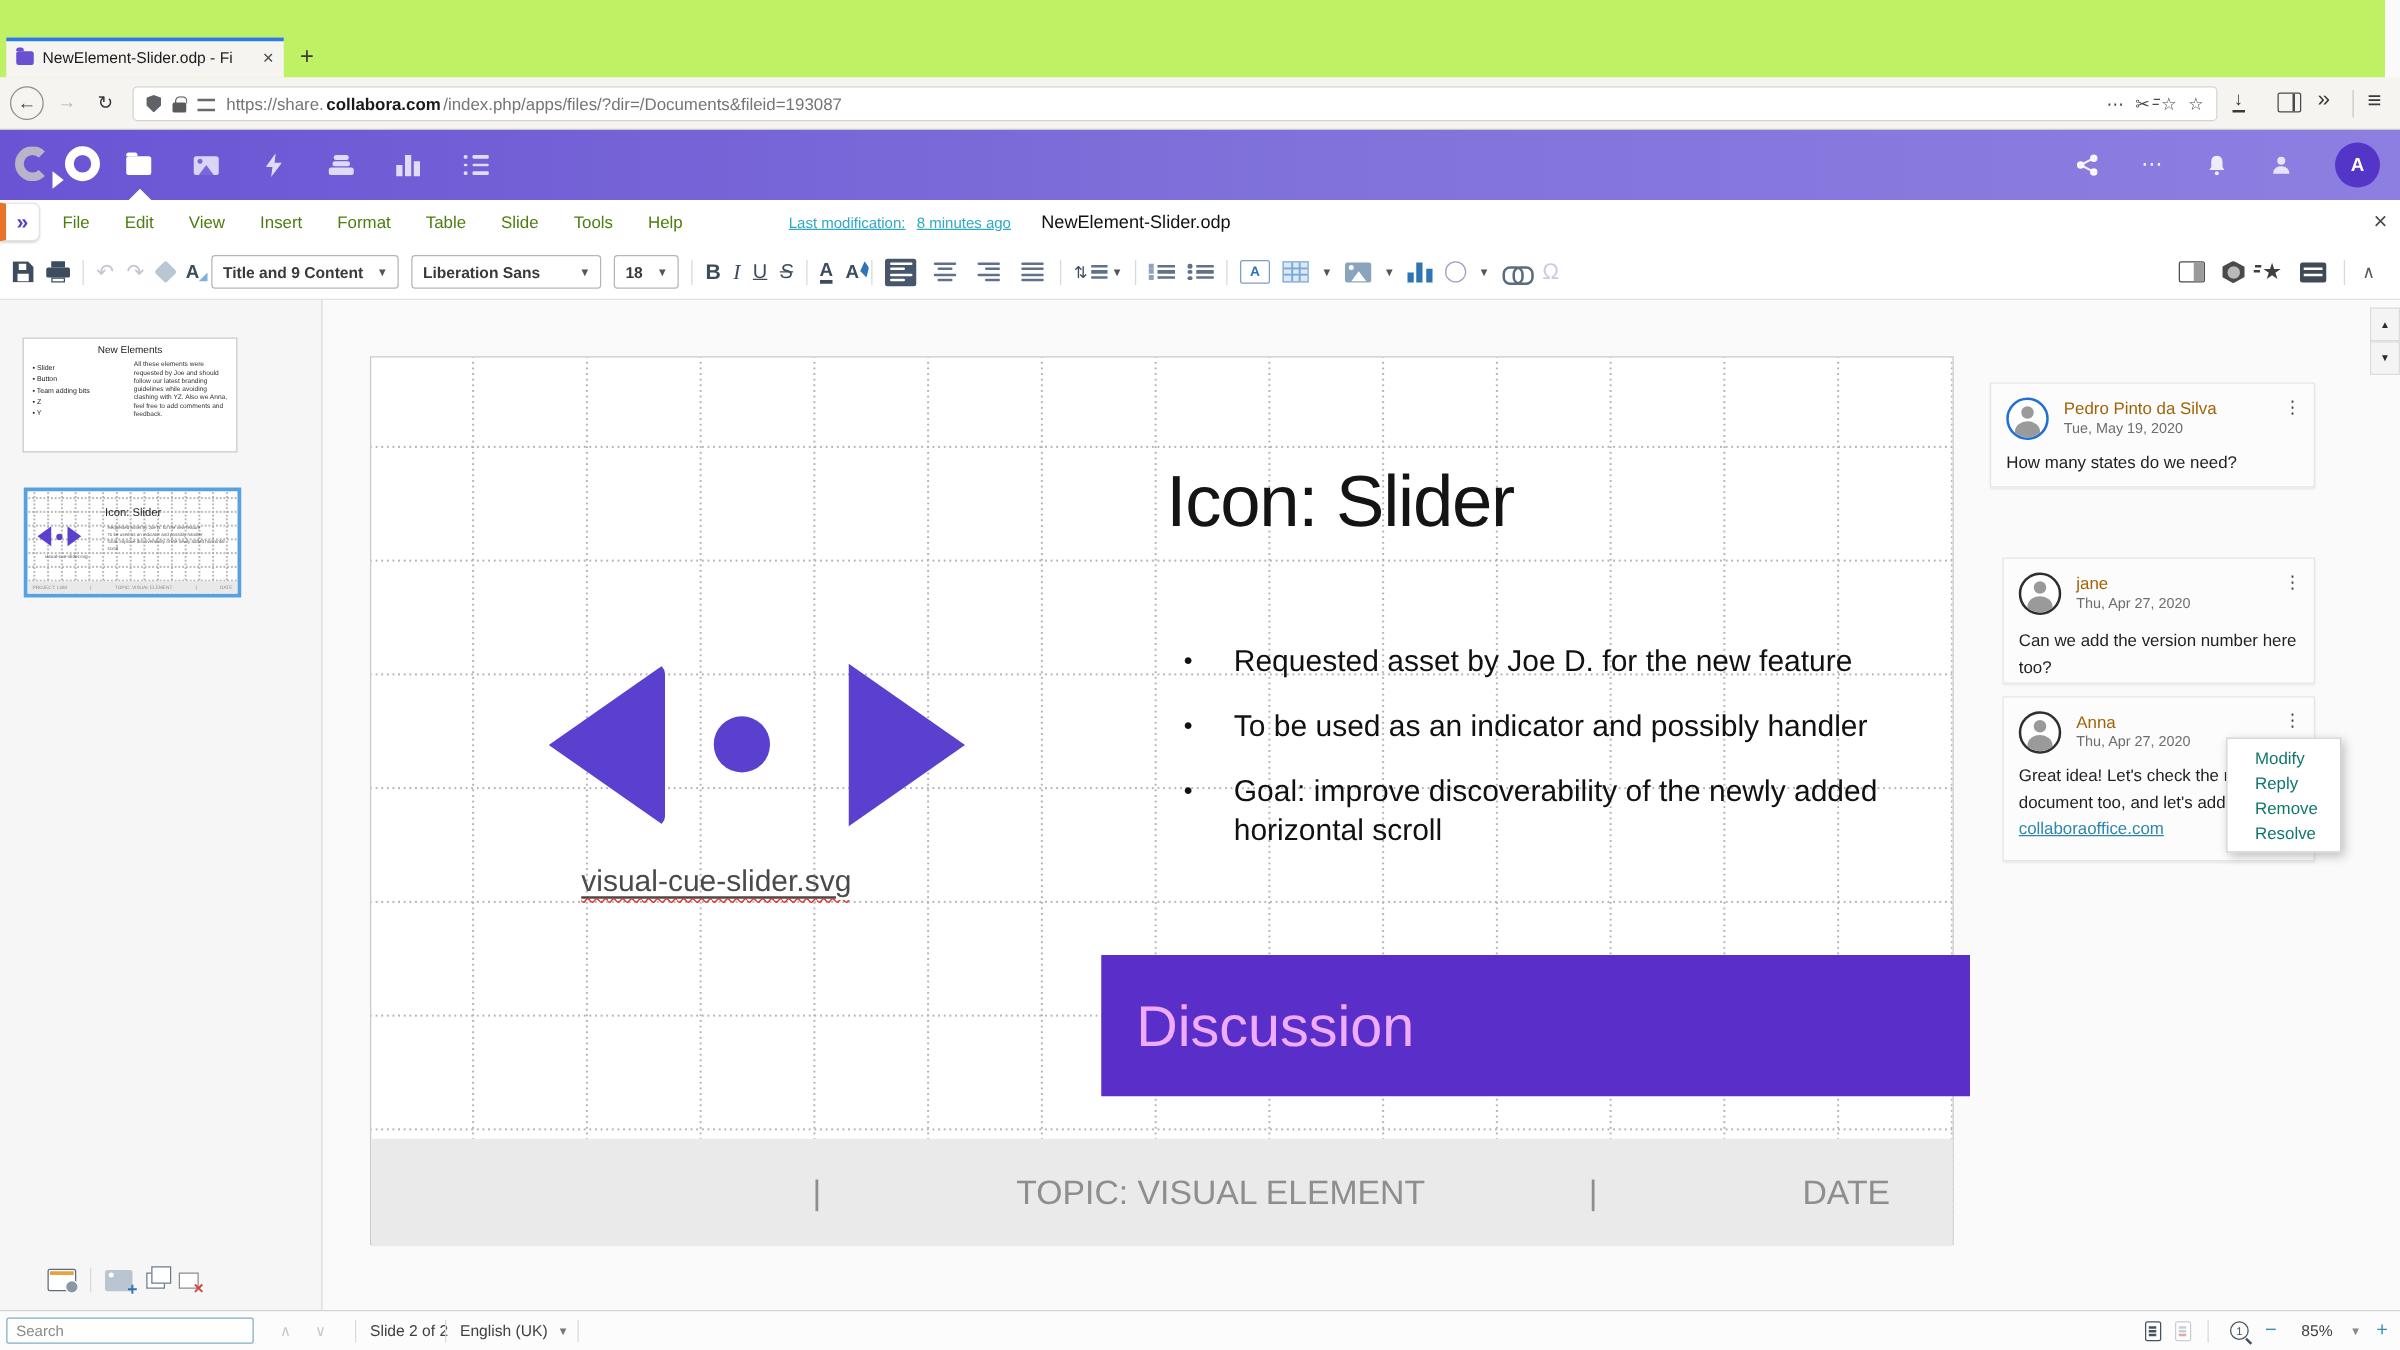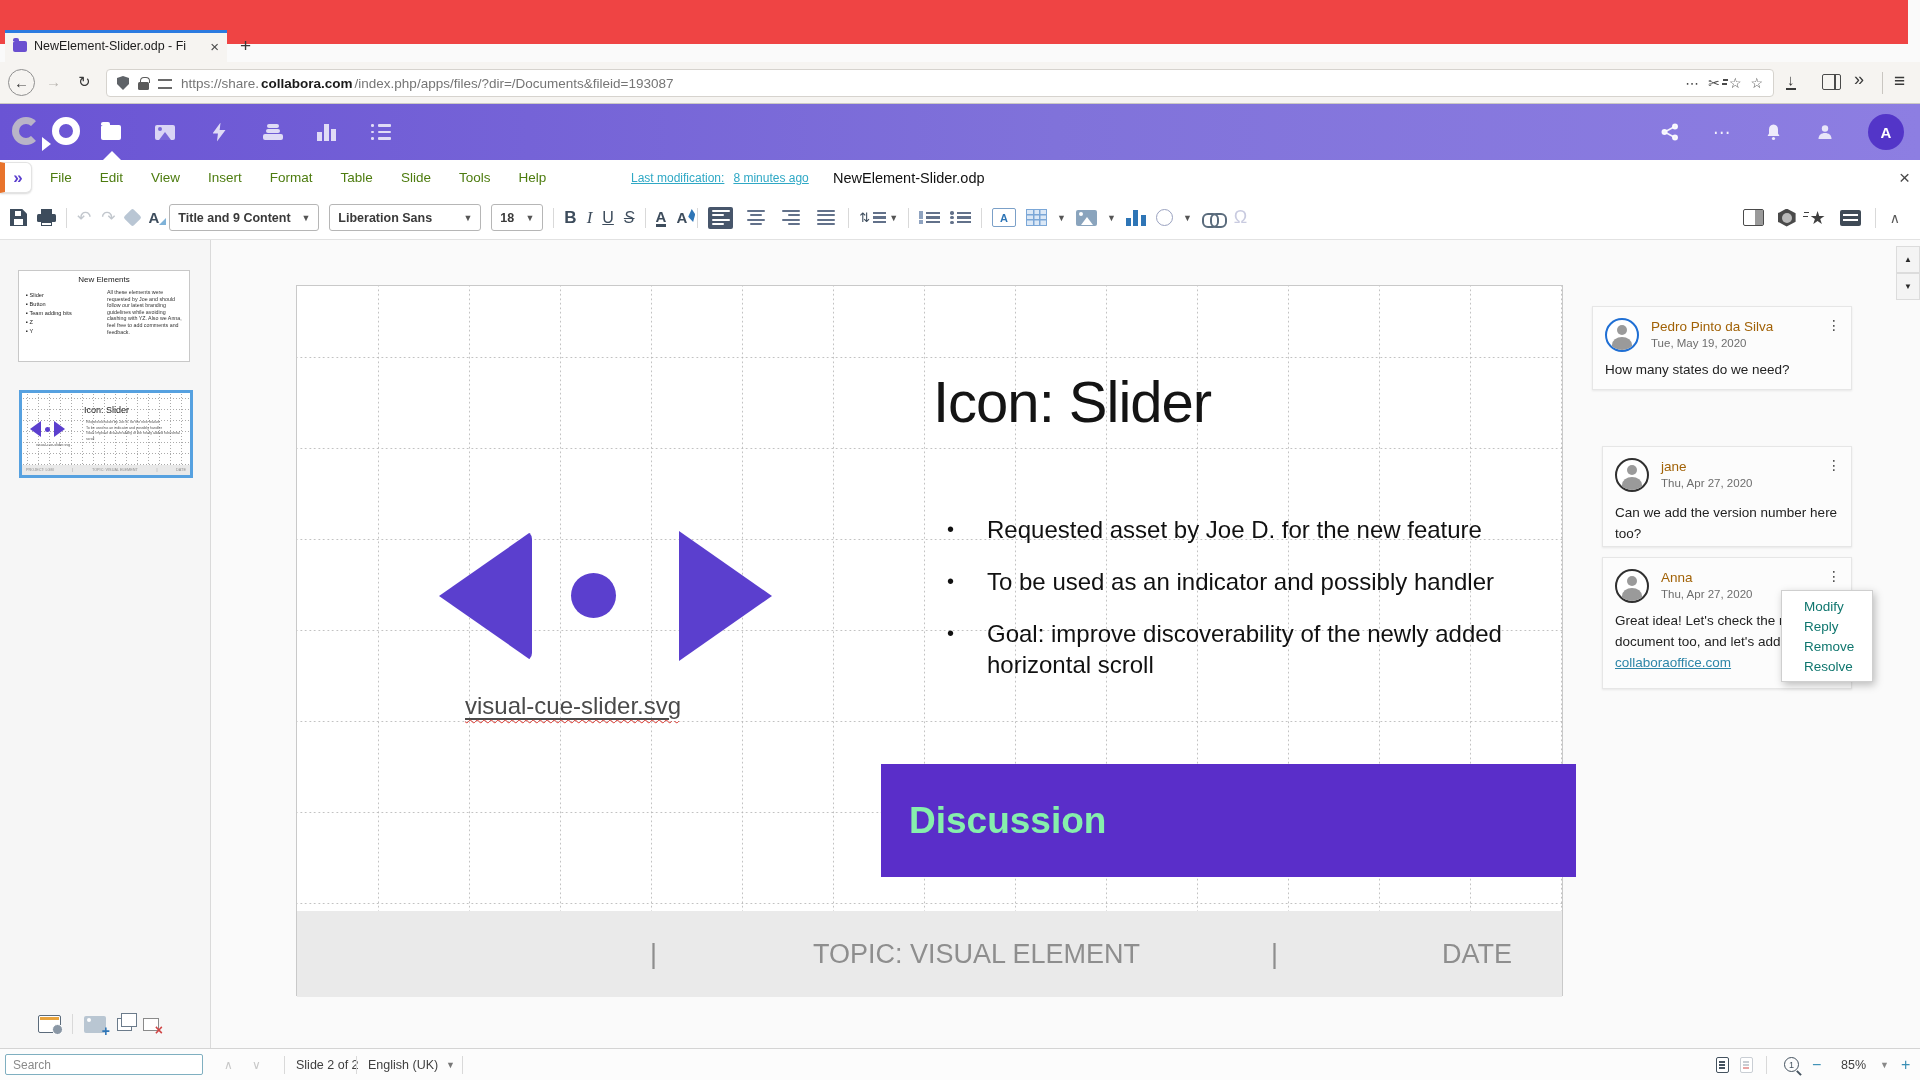--- a/index.html
+++ b/index.html
@@ -9,7 +9,7 @@
   .sep{width:1px;height:20px;background:#d9d9d9}
 
   
-  .tabbar{position:absolute;top:0;left:0;right:12px;height:44px;background:#ef4444}
+  .tabbar{position:absolute;top:0;left:0;right:12px;height:62px;background:#bef264}
   .tab{position:absolute;left:5px;top:30px;width:222px;height:32px;background:#f6f4f1;display:flex;align-items:center;padding:0 8px;gap:7px}
   .tab::before{content:"";position:absolute;top:0;left:0;right:0;height:3px;background:#2c7be0}
   .favicon{width:14px;height:11px;background:#6a4fd0;border-radius:2px;position:relative;flex:0 0 auto}

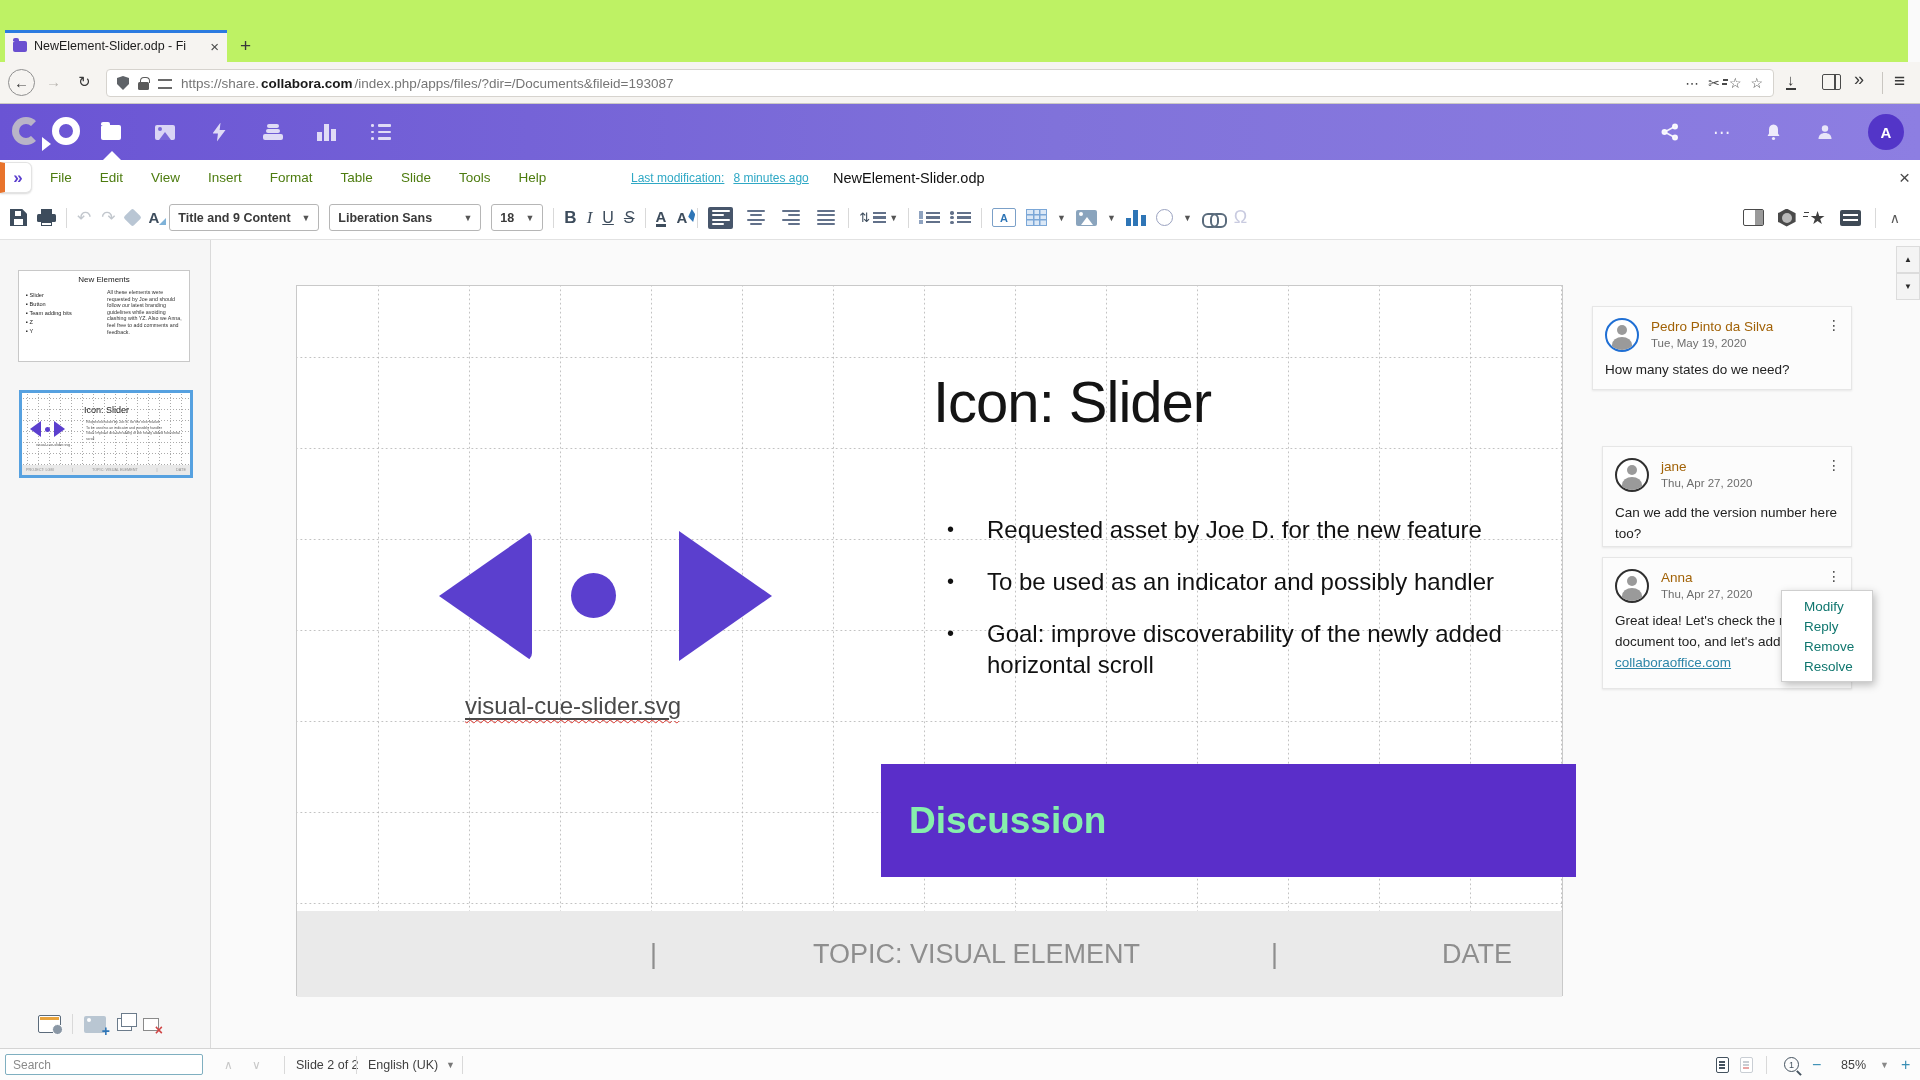--- a/index.html
+++ b/index.html
@@ -145,7 +145,7 @@
 
   
   .content{position:absolute;top:240px;left:0;right:0;height:808px;background:#fafafa}
-  .slidepanel{position:absolute;left:0;top:0;width:211px;height:808px;background:#f6f6f6;border-right:1px solid #dadada}
+  .slidepanel{position:absolute;left:0;top:0;width:258px;height:808px;background:#f6f6f6;border-right:1px solid #dadada}
   .thumb1{position:absolute;left:18px;top:30px;width:172px;height:92px;background:#fff;border:1px solid #c8c8c8;overflow:hidden}
   .t1-title{position:absolute;left:0;right:0;top:4px;text-align:center;font-size:8px;color:#222}
   .t1-bullets{position:absolute;left:7px;top:20px;font-size:5.6px;color:#222;line-height:9px;list-style:none}

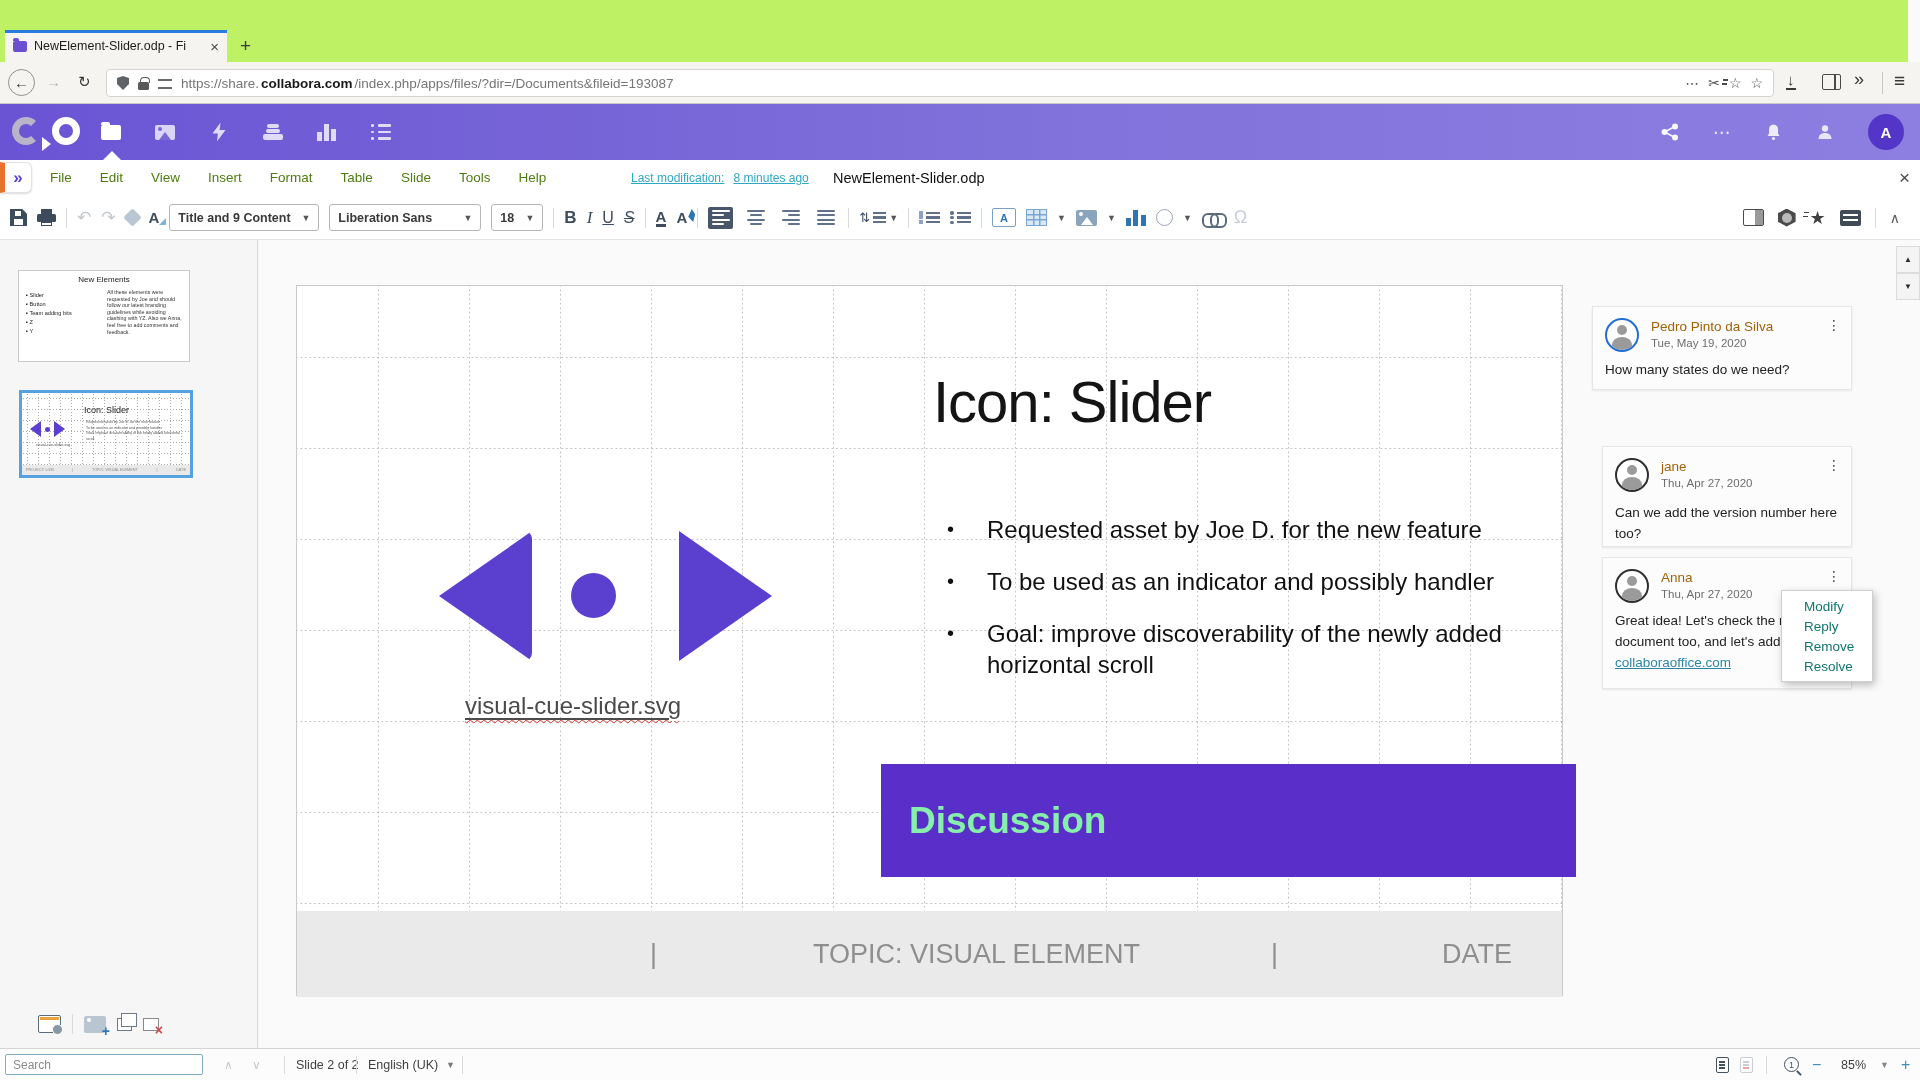--- a/index.html
+++ b/index.html
@@ -188,7 +188,7 @@
   .slide-bullets li{position:relative;padding-left:50px;font-size:24px;color:#111;line-height:31px;margin-bottom:21px}
   .slide-bullets li::before{content:"•";position:absolute;left:10px;font-size:20px}
   .banner{position:absolute;left:584px;top:478px;width:695px;height:113px;background:#5a2ec9;display:flex;align-items:center;padding-left:28px;z-index:3}
-  .banner span{color:#86efac;font-weight:700;font-size:37px}
+  .banner span{color:#f0abfc;font-weight:400;font-size:46px}
   .slide-footer{position:absolute;left:0;right:0;top:625px;height:86px;background:#eaeaea;font-size:27px;color:#8e8e8e}
   .slide-footer>span{position:absolute;line-height:86px}
   .sf-project{left:9px}.sf-sep1{left:353px}.sf-topic{left:516px}.sf-sep2{left:974px}.sf-date{left:1145px}

